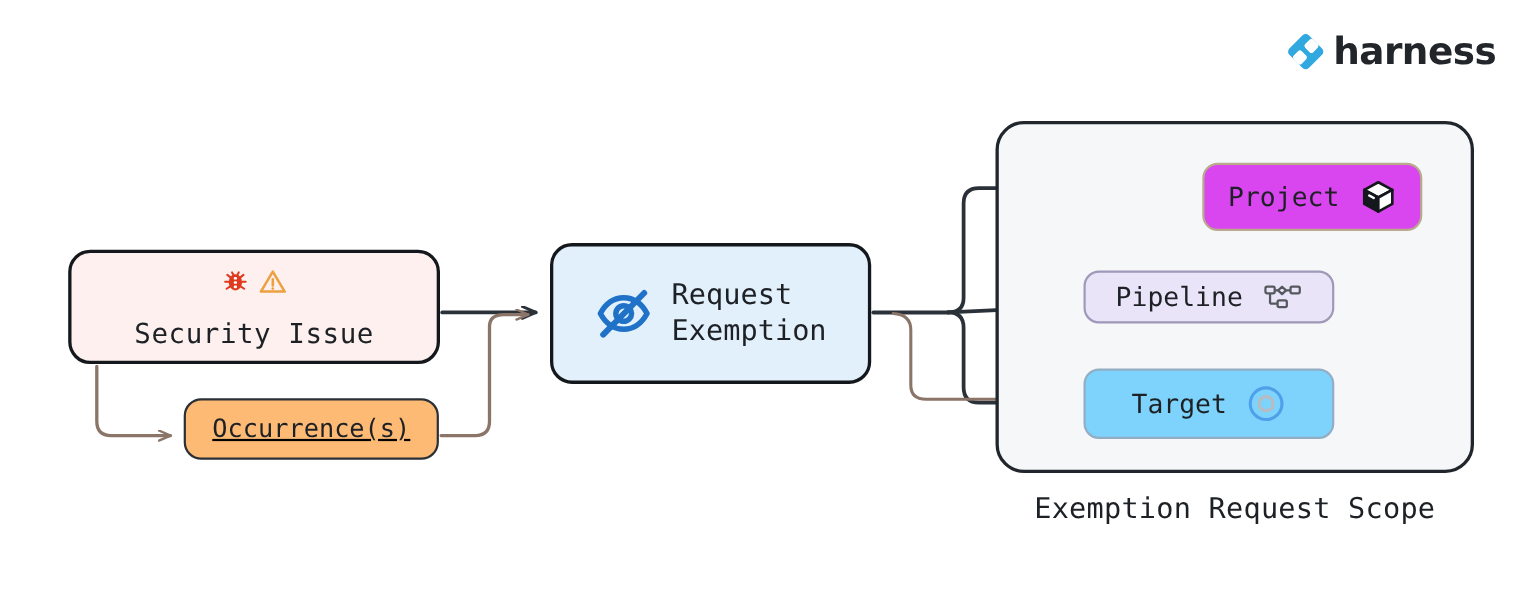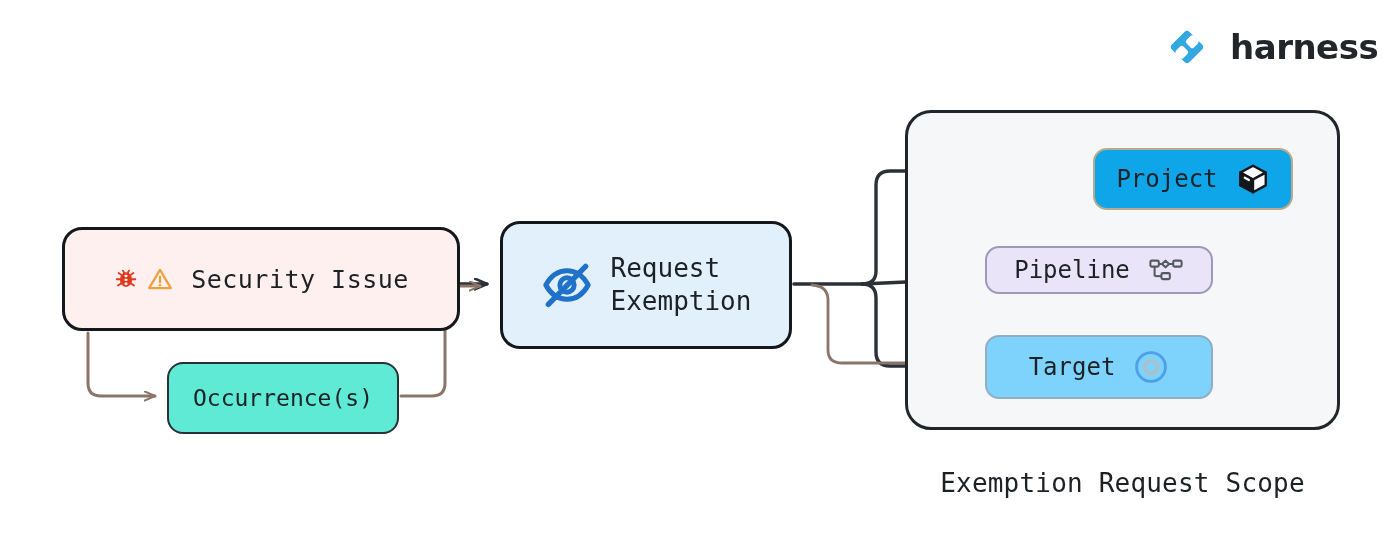--- a/index.html
+++ b/index.html
@@ -23,7 +23,7 @@
     top: 28px;
     display: flex;
     align-items: center;
-    gap: 24px;
+    gap: 6px;
   }
   #harness-logo .mark { display: block; }
   #harness-logo .wordmark {

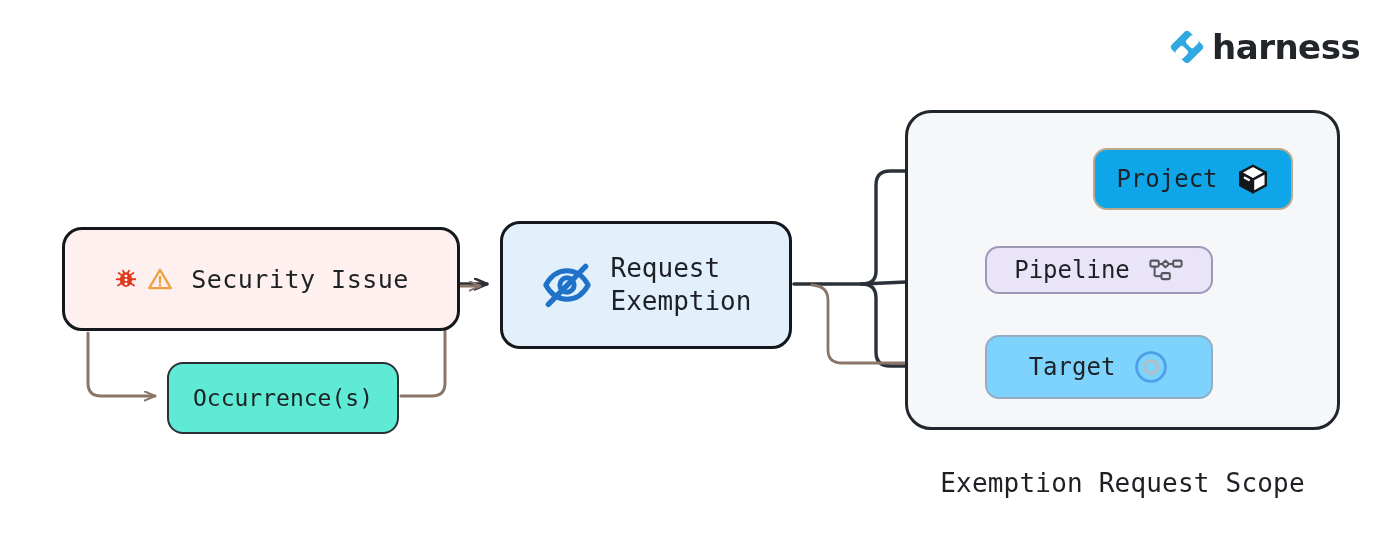--- a/index.html
+++ b/index.html
@@ -161,7 +161,7 @@
     top: 148px;
     width: 200px;
     height: 62px;
-    background: #0ea5e9;
+    background: #d946ef;
     border-color: #b9a98d;
   }
   #node-pipeline {

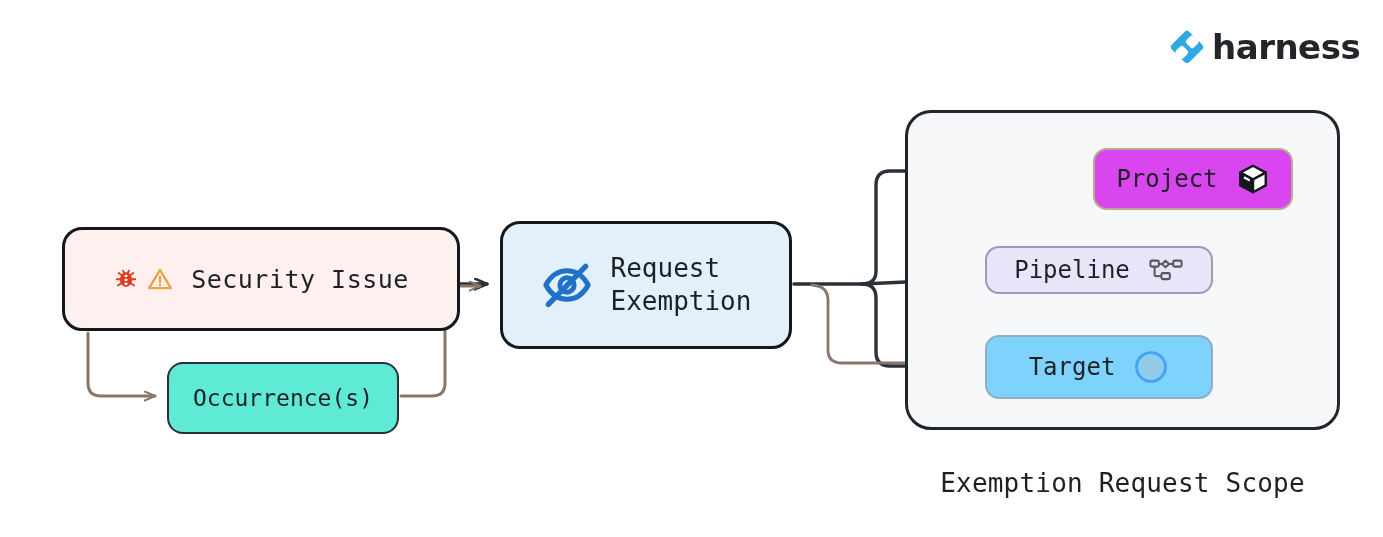--- a/index.html
+++ b/index.html
@@ -65,12 +65,12 @@
   #node-security-issue {
     left: 62px;
     top: 227px;
-    width: 398px;
+    width: 338px;
     height: 104px;
     background: #fdf0ee;
     border: 3.5px solid #14181c;
     border-radius: 20px;
-    flex-direction: row;
+    flex-direction: column;
     gap: 18px;
   }
   #node-security-issue .icon-row {

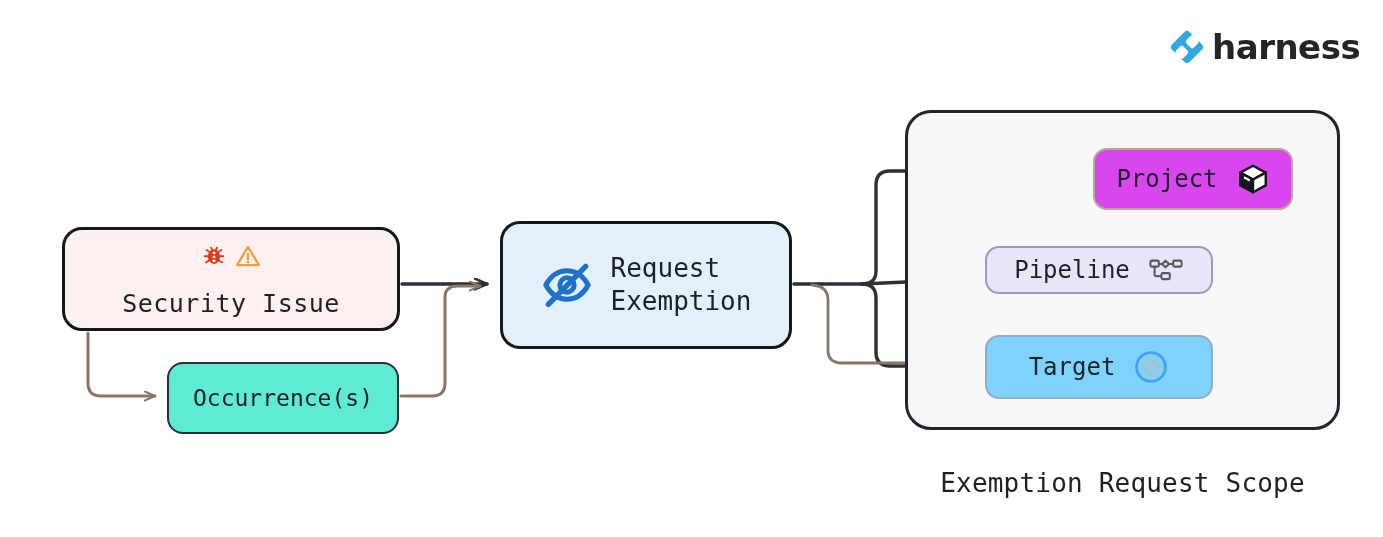--- a/index.html
+++ b/index.html
@@ -90,10 +90,11 @@
     left: 167px;
     top: 362px;
     width: 232px;
-    height: 72px;
-    background: #5eead4;
+    height: 56px;
+    background: #fdba74;
     border: 2.5px solid #2b2f36;
     border-radius: 16px;
+    text-decoration: underline;
   }
   #node-occurrences .label { font-size: 23px; }
 

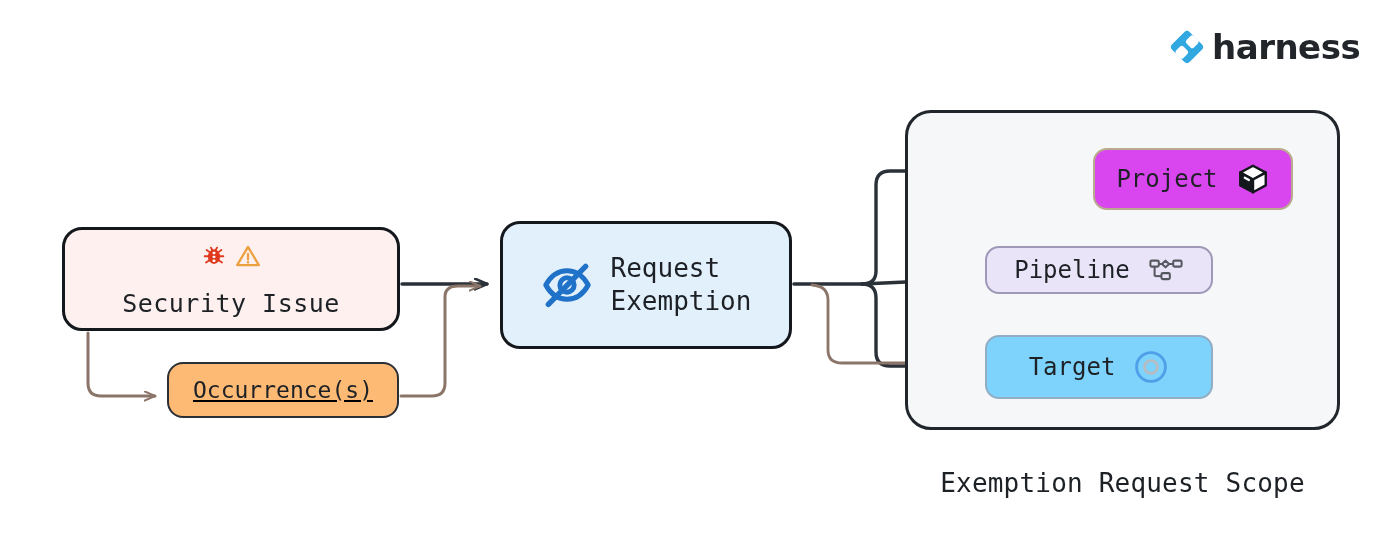--- a/index.html
+++ b/index.html
@@ -137,7 +137,6 @@
     font-size: 26px;
     color: #1d2125;
     letter-spacing: 0.2px;
-    margin-top: 20px;
   }
 
   

